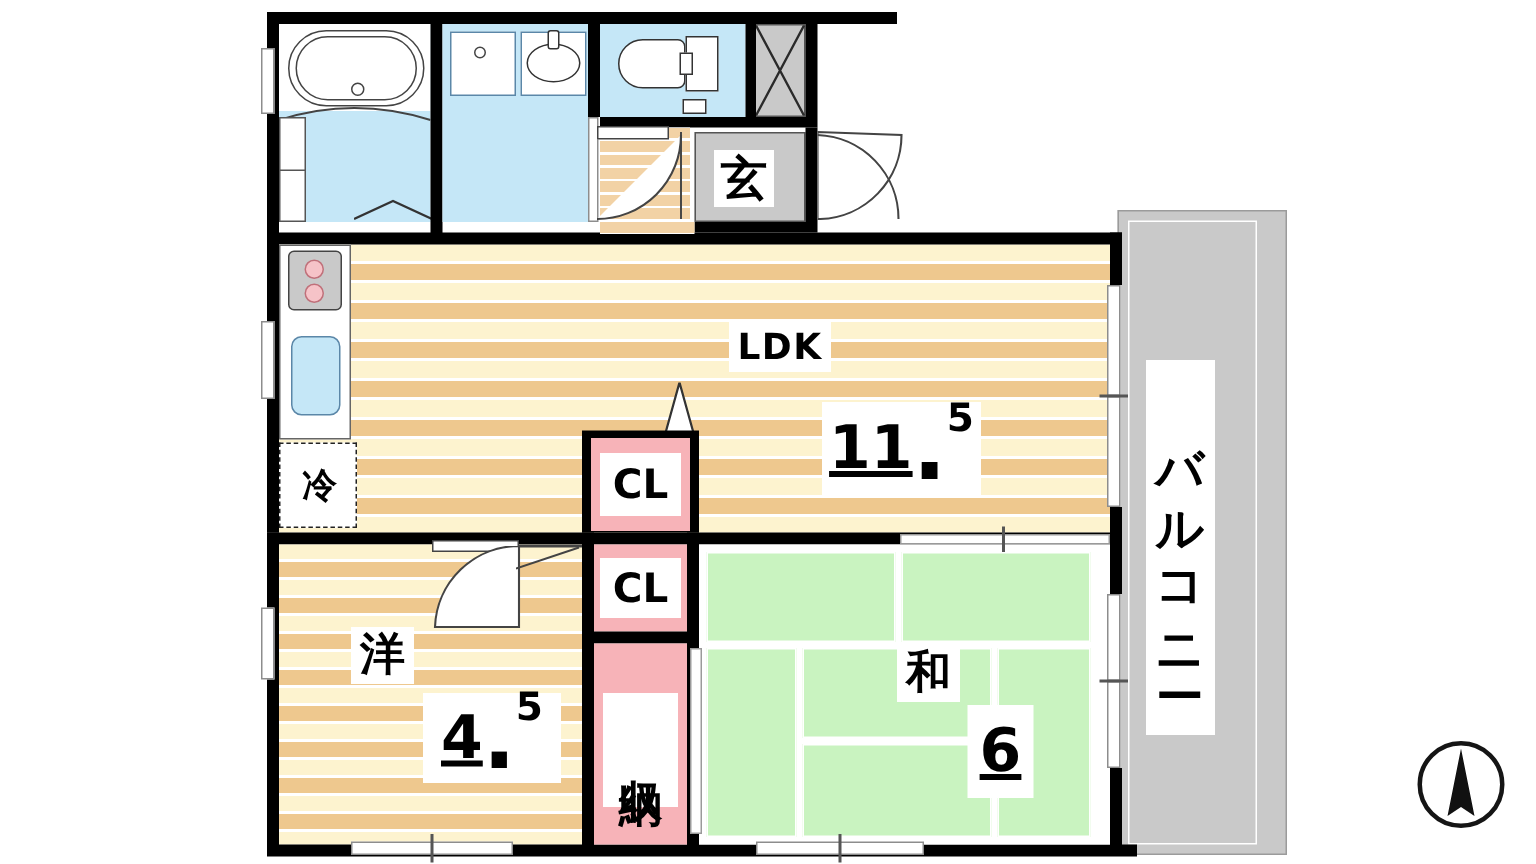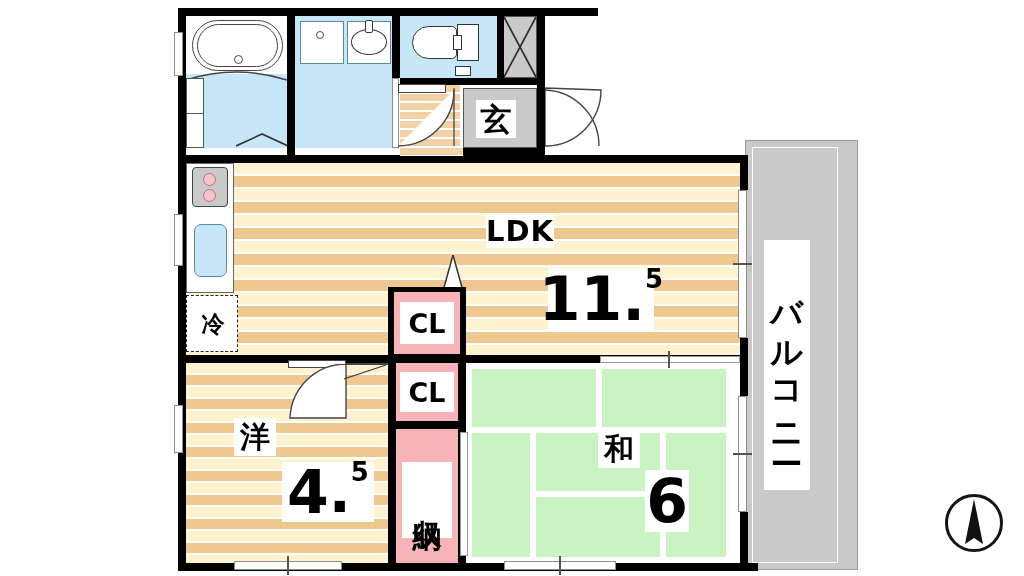--- a/index.html
+++ b/index.html
@@ -46,7 +46,7 @@
     font-weight:700;line-height:1;white-space:nowrap;
     display:flex;align-items:center;justify-content:center;
   }
-  .lbl-ldk{font-size:29px;letter-spacing:1px;}
+  .lbl-ldk{font-size:24px;letter-spacing:1px;}
   .lbl-num{font-size:60px;font-family:"DejaVu Sans","Liberation Sans",sans-serif;}
   .lbl-sup{font-size:26px;vertical-align:super;}
   .lbl-jp{font-size:30px;}

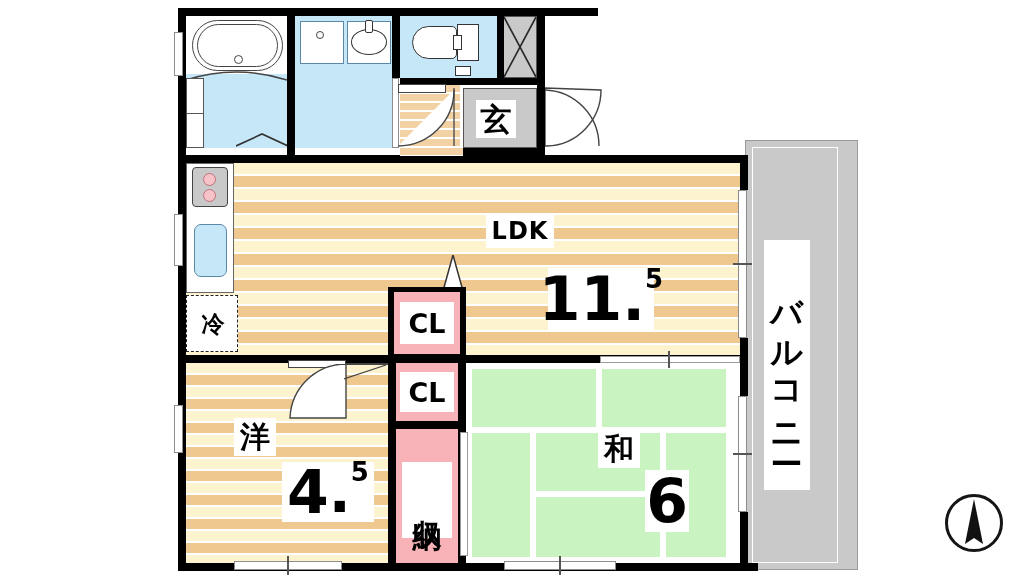--- a/index.html
+++ b/index.html
@@ -47,7 +47,7 @@
     display:flex;align-items:center;justify-content:center;
   }
   .lbl-ldk{font-size:24px;letter-spacing:1px;}
-  .lbl-num{font-size:60px;font-family:"DejaVu Sans","Liberation Sans",sans-serif;}
+  .lbl-num{font-size:40px;font-family:"DejaVu Sans","Liberation Sans",sans-serif;text-decoration:underline;}
   .lbl-sup{font-size:26px;vertical-align:super;}
   .lbl-jp{font-size:30px;}
   .lbl-cl{font-size:27px;letter-spacing:0px;}

